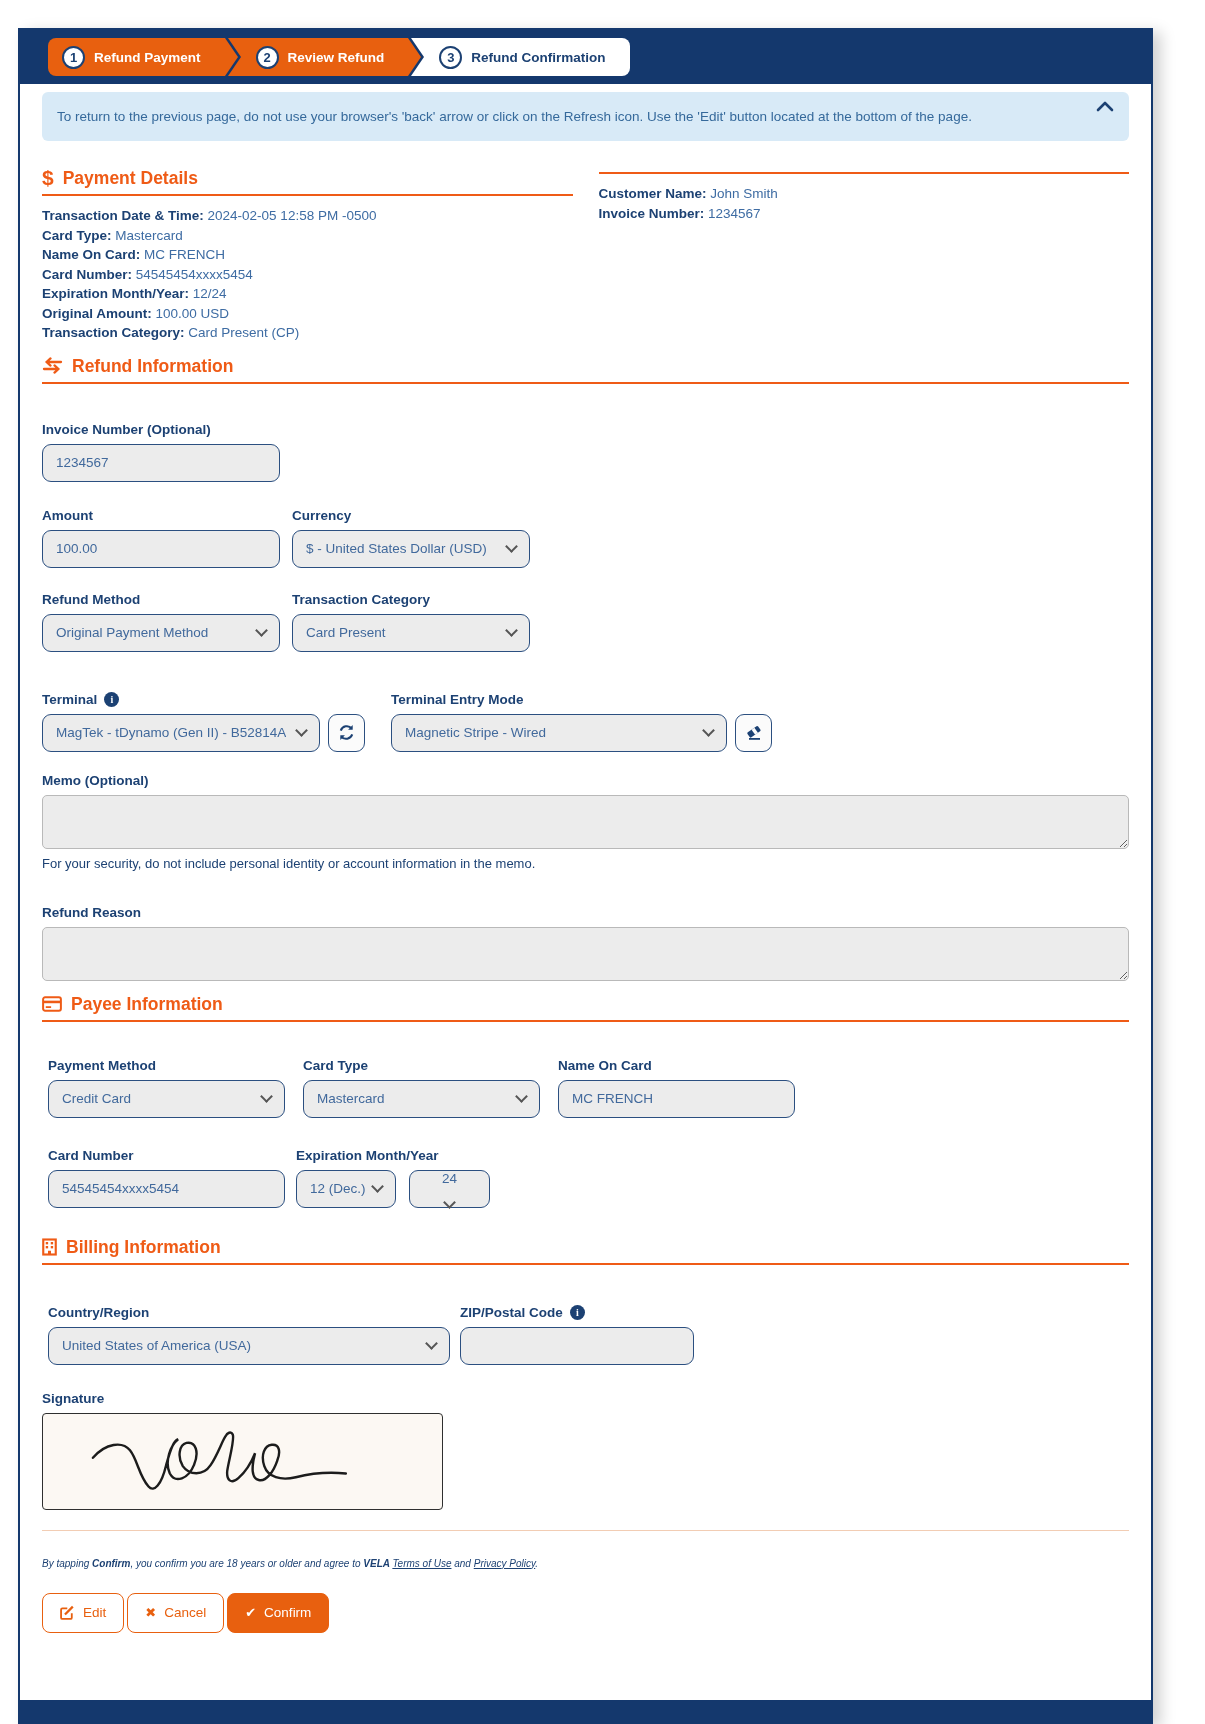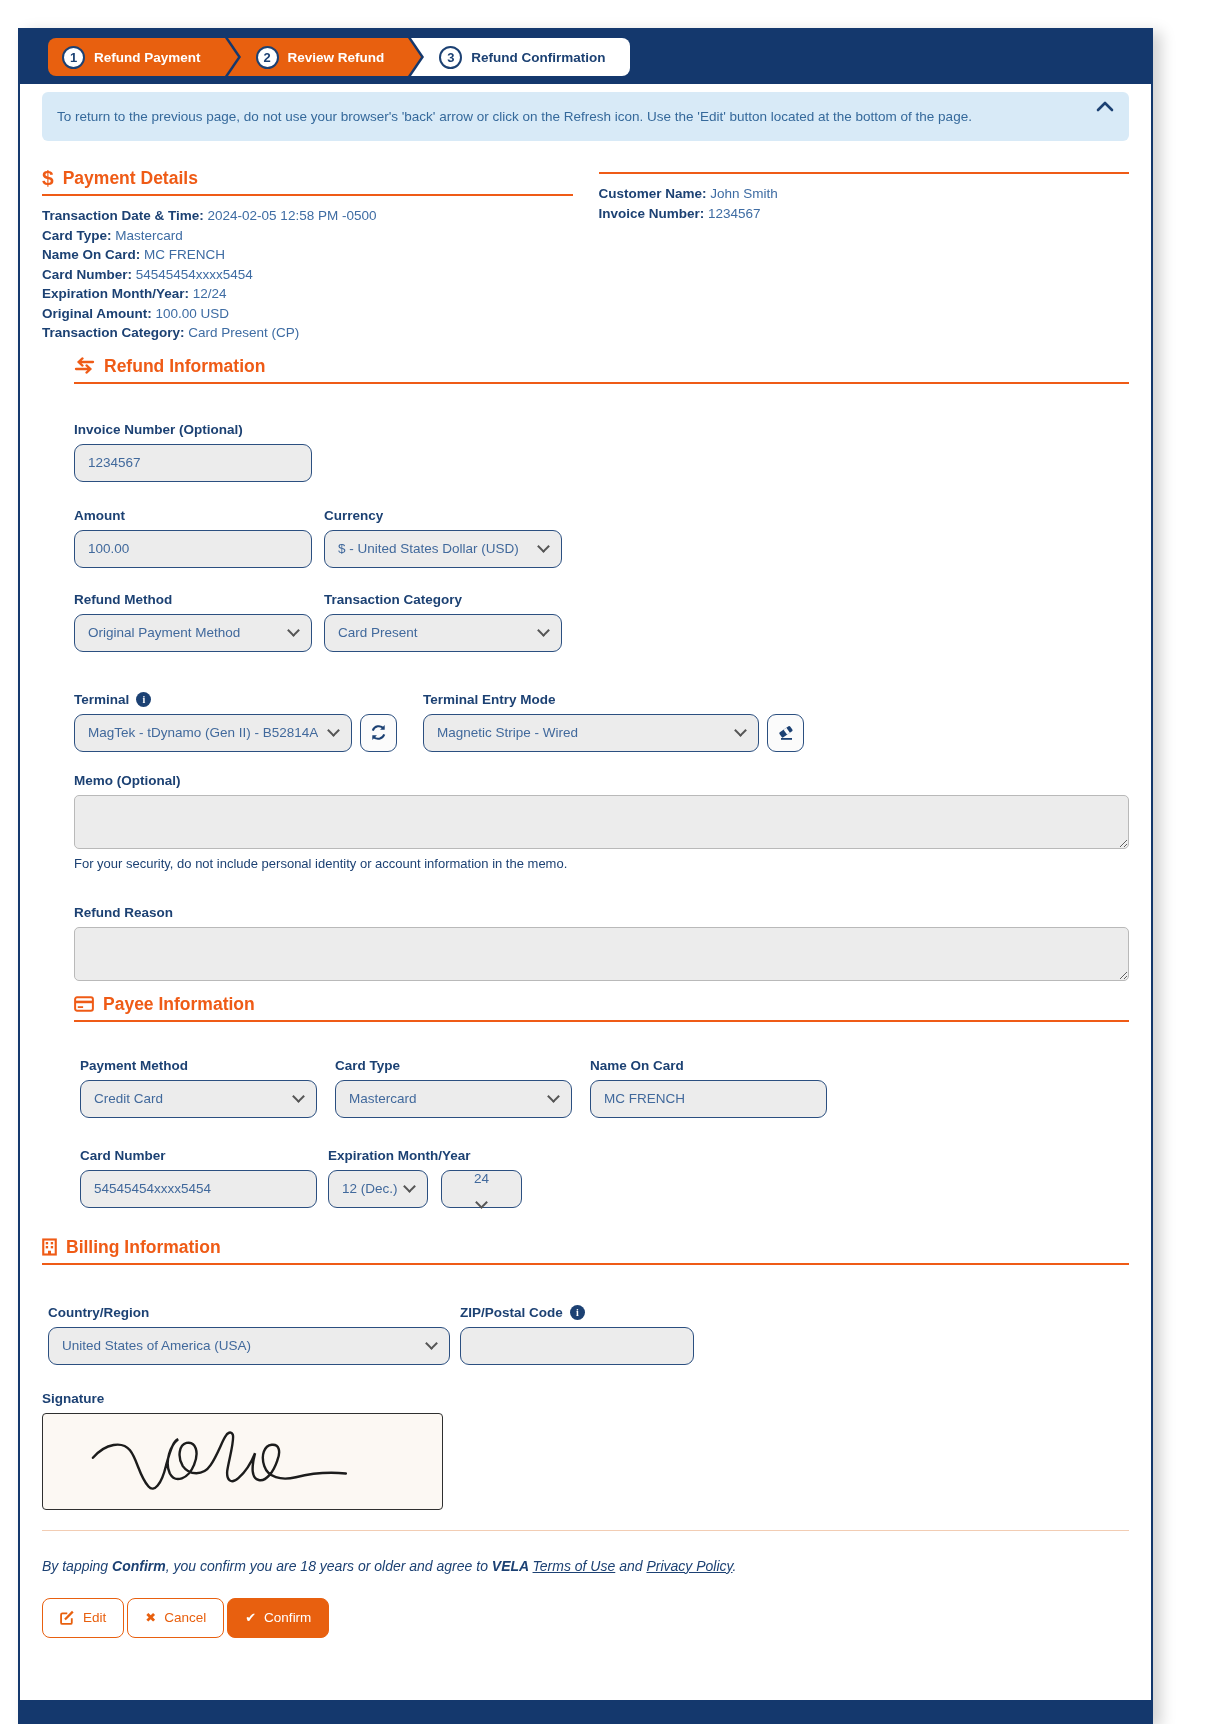--- a/index.html
+++ b/index.html
@@ -90,7 +90,7 @@
   .mt26{margin-top:26px;} .mt24{margin-top:24px;} .mt21{margin-top:21px;}
   .mt34{margin-top:34px;} .mt38{margin-top:38px;}
   .mt40{margin-top:40px;} .mt30{margin-top:30px;} .mt36{margin-top:36px;}
-  .mt28{margin-top:28px;} .mt12{margin-top:12px;margin-left:32px;}
+  .mt28{margin-top:28px;} .mt12{margin-top:12px;}
 </style>
 </head>
 <body>

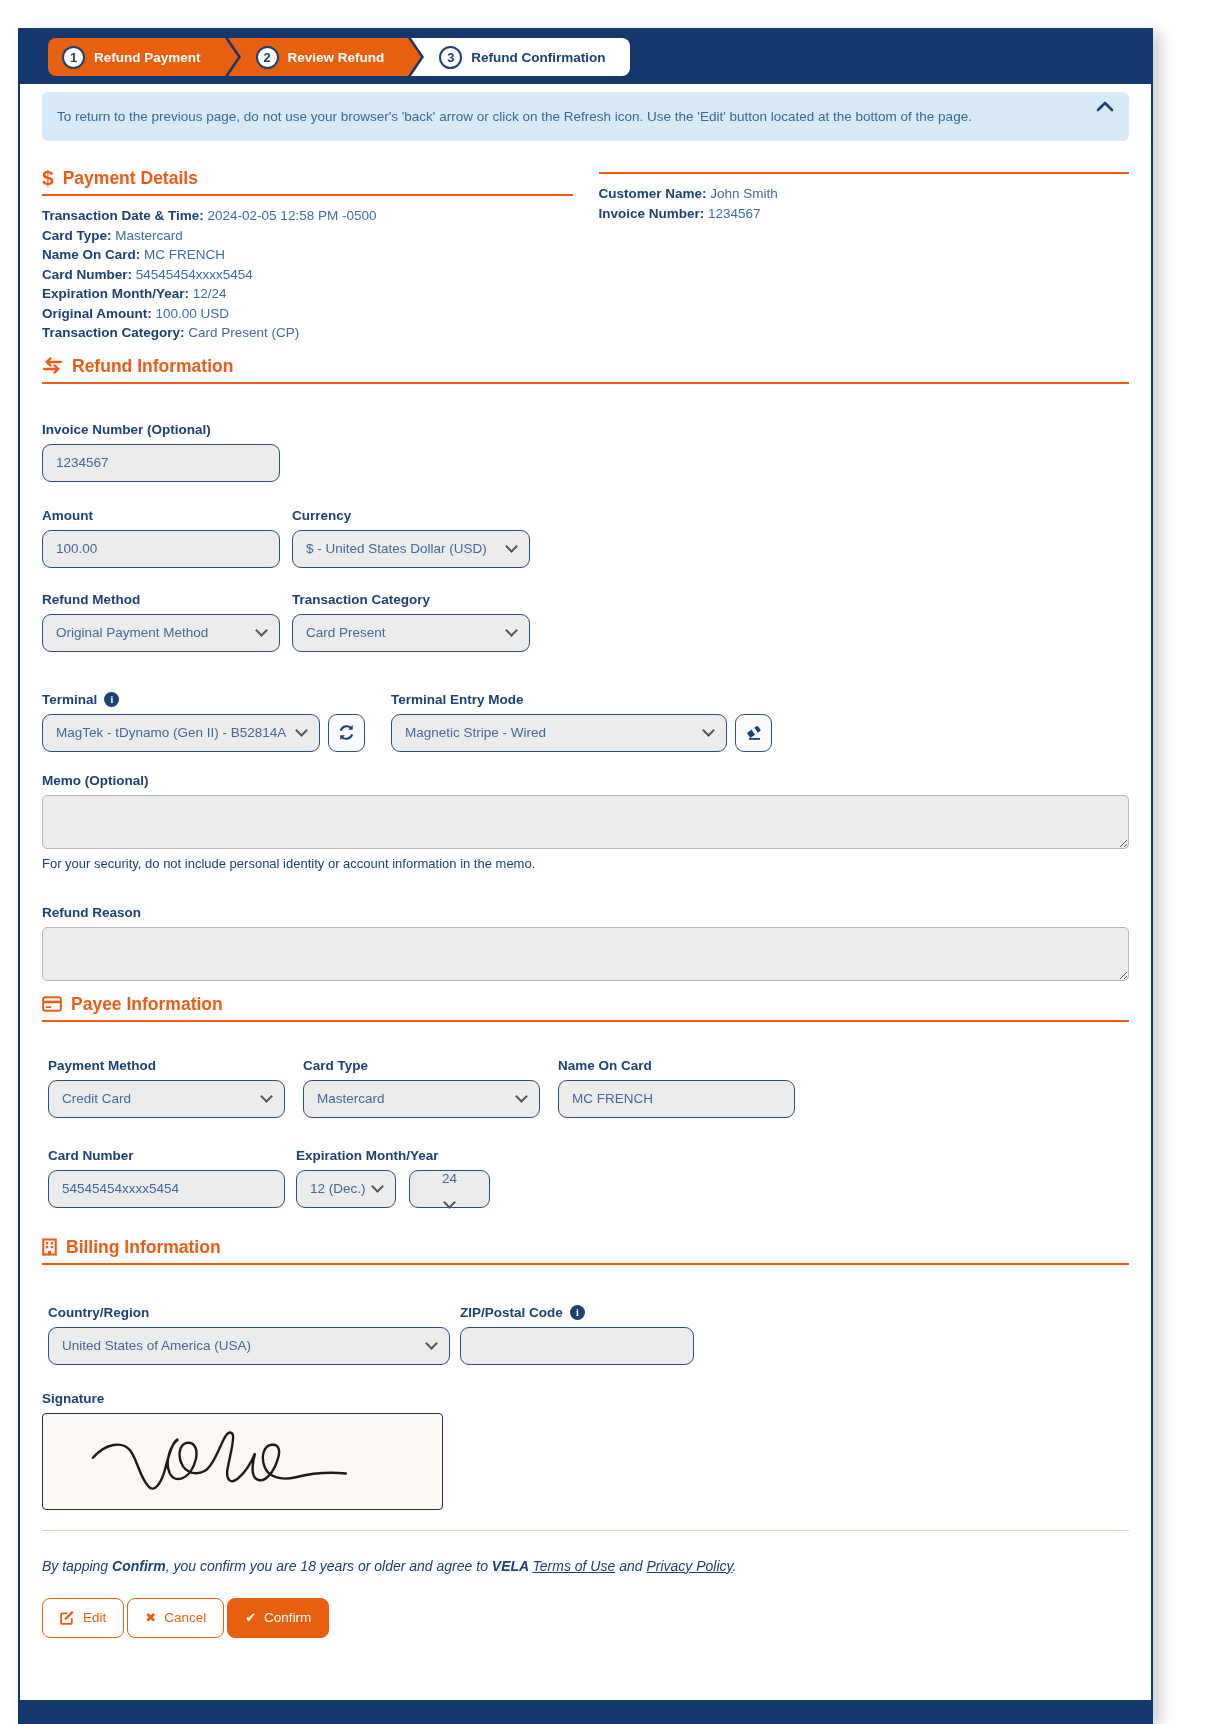--- a/index.html
+++ b/index.html
@@ -77,7 +77,7 @@
   .sig-box{width:401px; height:97px; border:1.6px solid #2f2f2f; border-radius:4px;
     background:#fcf8f3; display:flex; align-items:center; justify-content:center;}
   .divider{height:1px; background:#f2cdb4; margin-top:20px;}
-  .agreement{margin:27px 0 1px; font-style:italic; color:var(--navy-text); font-size:14px;}
+  .agreement{margin:27px 0 1px; font-style:italic; color:var(--navy-text); font-size:10px;}
   .agreement a{color:var(--navy-text); text-decoration:underline; cursor:pointer;}
   .btn-row{display:flex; gap:3px; margin-top:24px;}
   .btn{height:40px; border-radius:8px; font-size:13.5px; display:flex; align-items:center; gap:8px;

